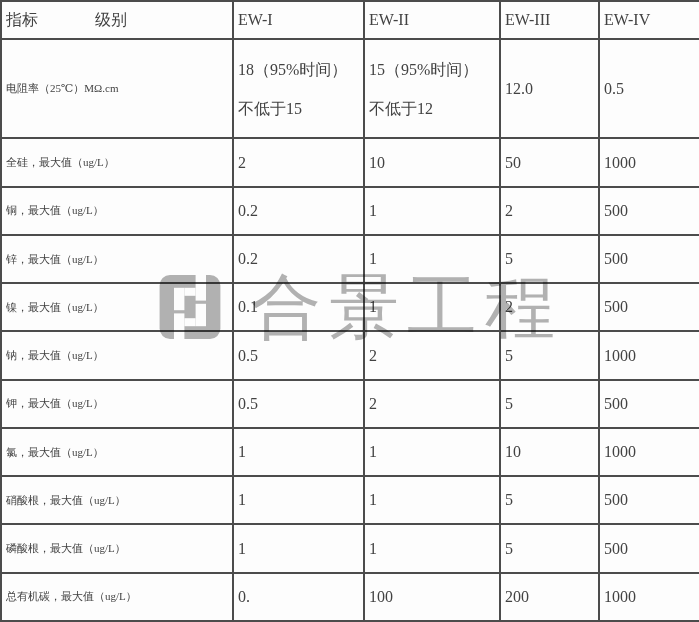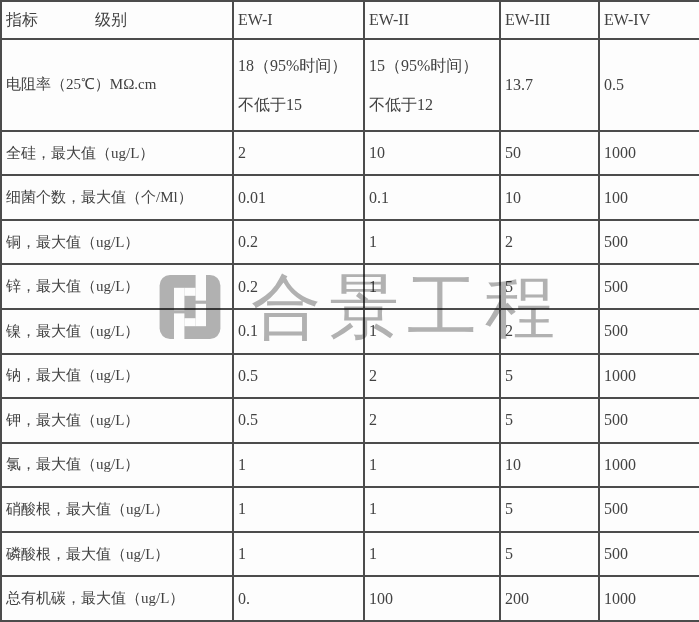--- a/index.html
+++ b/index.html
@@ -38,8 +38,7 @@
   .spec-table tbody tr.tall { height: 77px; }
   .label-cell {
     white-space: nowrap;
-    font-size: 15px;
-    font-family: Liberation Serif, serif;
+    font-size: 11px;
   }
   .value-cell {
     white-space: pre-line;

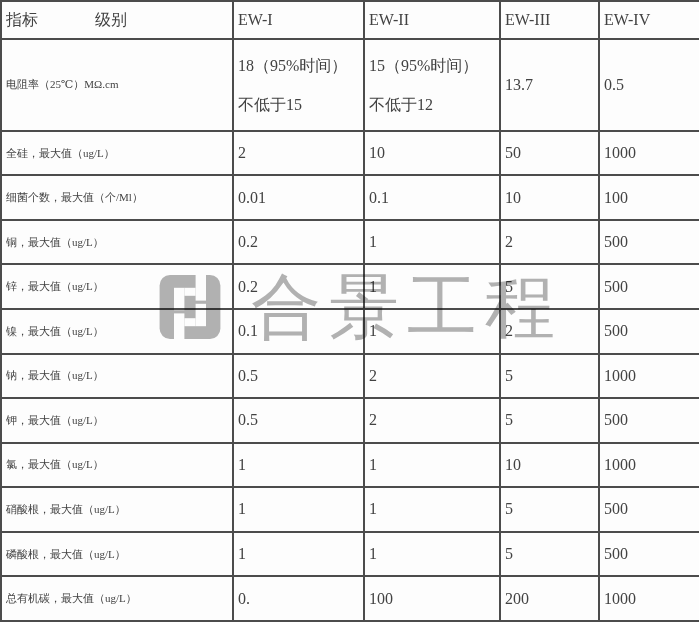--- a/index.html
+++ b/index.html
@@ -109,7 +109,7 @@
 不低于15</td>
           <td class="value-cell">15（95%时间）
 不低于12</td>
-          <td class="value-cell">13.7</td>
+          <td class="value-cell">12.0</td>
           <td class="value-cell">0.5</td>
         </tr>
         <tr>

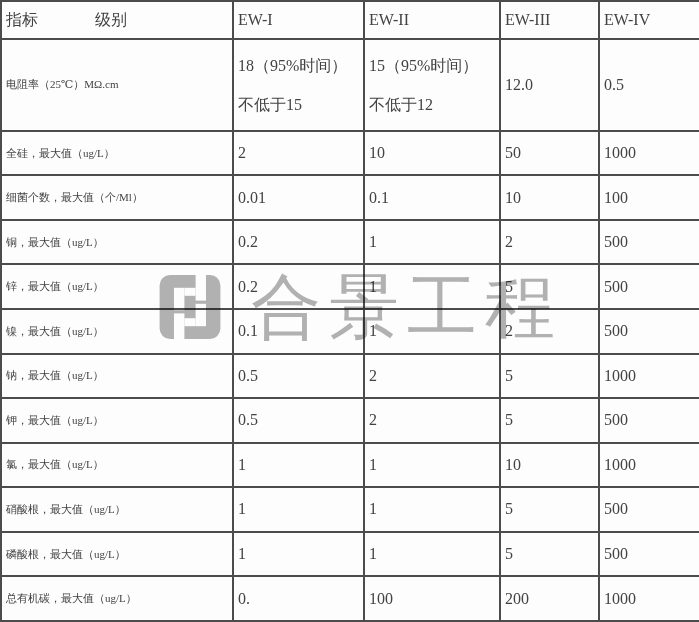--- a/index.html
+++ b/index.html
@@ -120,13 +120,6 @@
           <td class="value-cell">1000</td>
         </tr>
         <tr>
-          <td class="label-cell">细菌个数，最大值（个/Ml）</td>
-          <td class="value-cell">0.01</td>
-          <td class="value-cell">0.1</td>
-          <td class="value-cell">10</td>
-          <td class="value-cell">100</td>
-        </tr>
-        <tr>
           <td class="label-cell">铜，最大值（ug/L）</td>
           <td class="value-cell">0.2</td>
           <td class="value-cell">1</td>

